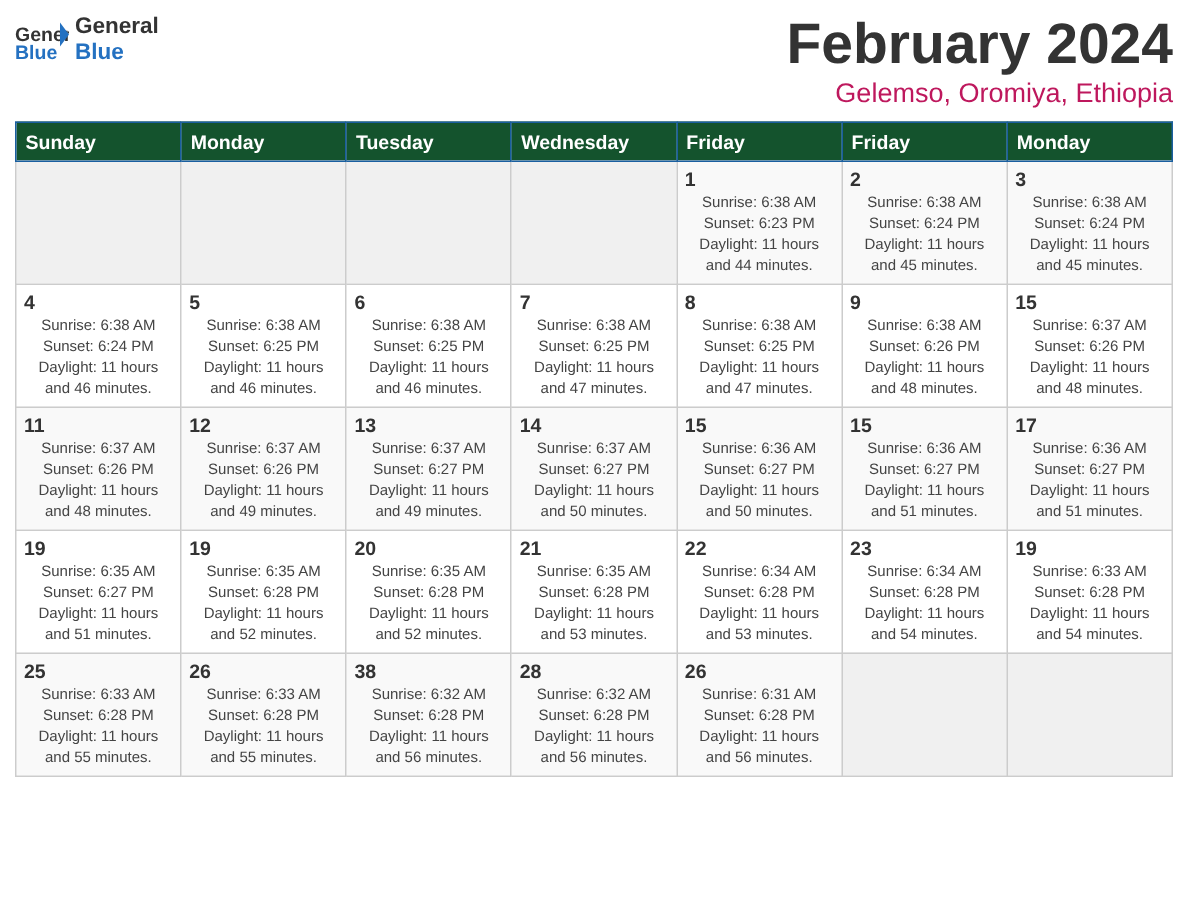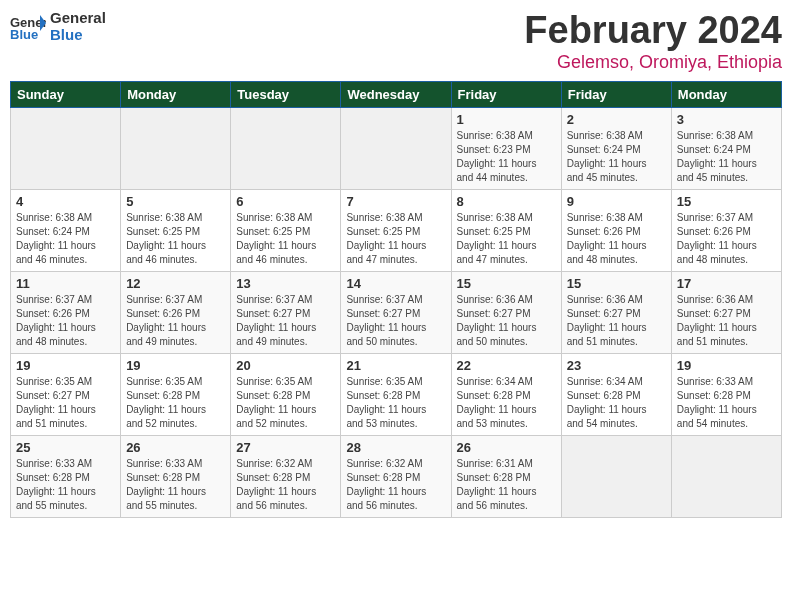--- a/index.html
+++ b/index.html
@@ -74,6 +74,7 @@
       font-size: 10px;
       color: #444;
       line-height: 1.4;
+      text-align: center;
     }
     .empty-cell {
       background: #f0f0f0 !important;

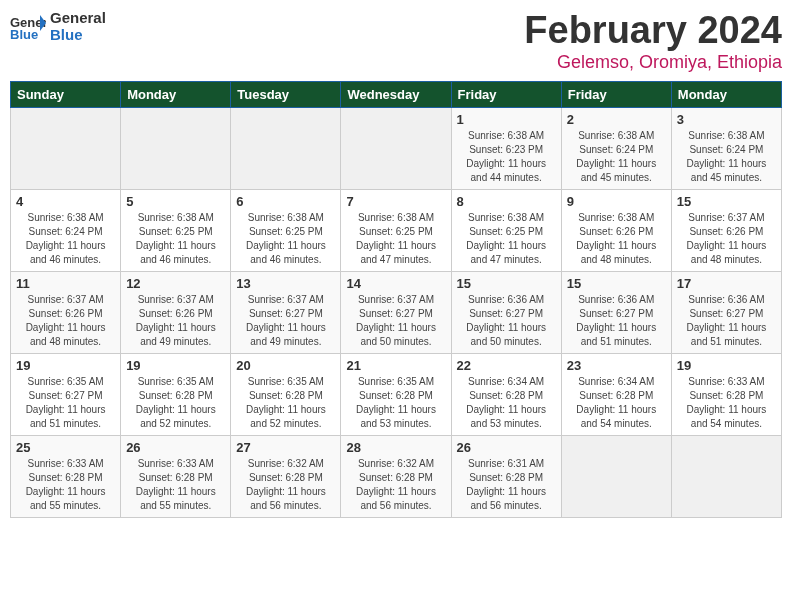--- a/index.html
+++ b/index.html
@@ -232,7 +232,7 @@
           <div class="day-info">Sunrise: 6:33 AM<br>Sunset: 6:28 PM<br>Daylight: 11 hours and 55 minutes.</div>
         </td>
         <td>
-          <span class="day-number">27</span>
+          <span class="day-number">38</span>
           <div class="day-info">Sunrise: 6:32 AM<br>Sunset: 6:28 PM<br>Daylight: 11 hours and 56 minutes.</div>
         </td>
         <td>

